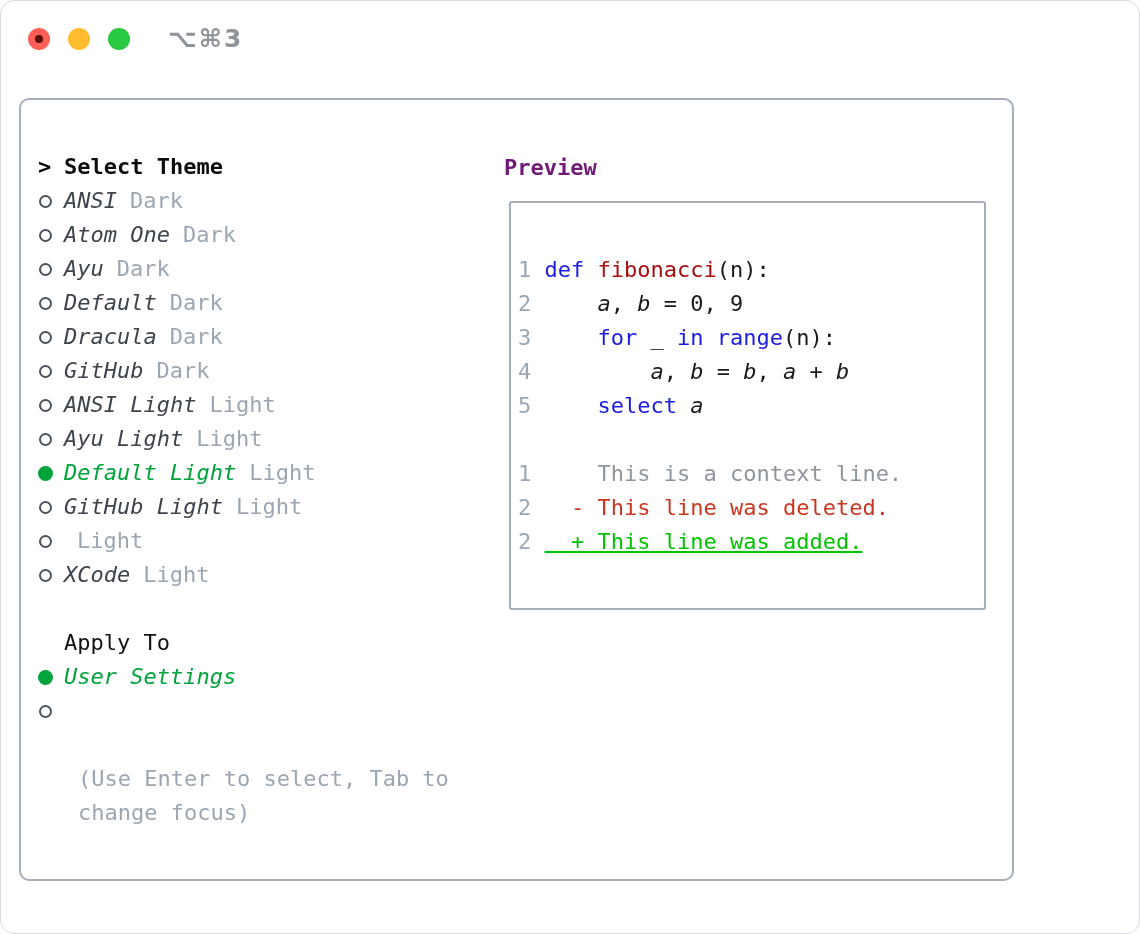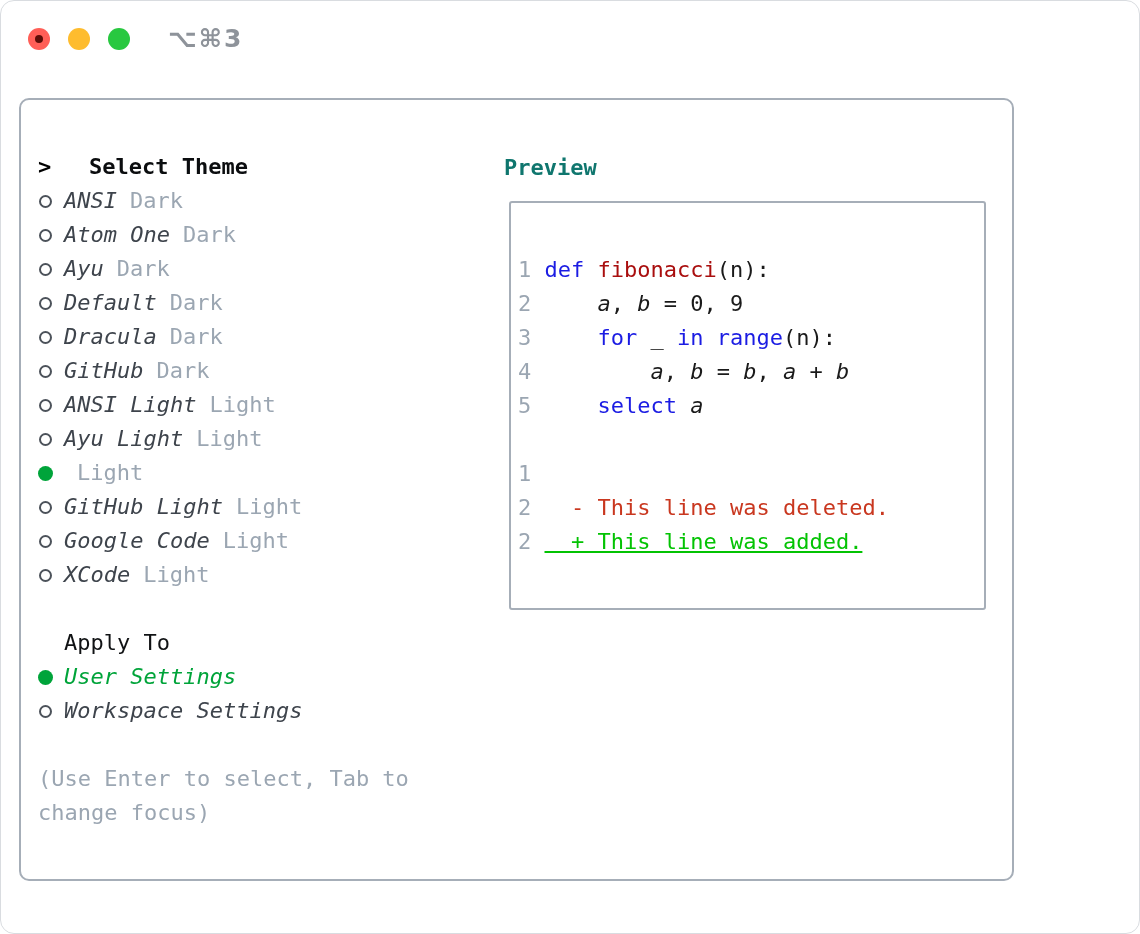--- a/index.html
+++ b/index.html
@@ -54,7 +54,7 @@
     width: 15px; height: 15px; border-radius: 50%;
     background: var(--accent-green, #00a43a);
   }
-  .section-header { font-weight: bold; color: #0b0d0f; margin-left: 25px; }
+  .section-header { font-weight: bold; color: #0b0d0f; }
   .plain-header { color: #101214; }
   .item-label { color: var(--item-text, #3e444c); font-style: italic; }
   .item-tag { color: var(--muted-gray, #9ba6b2); margin-left: 13px; }

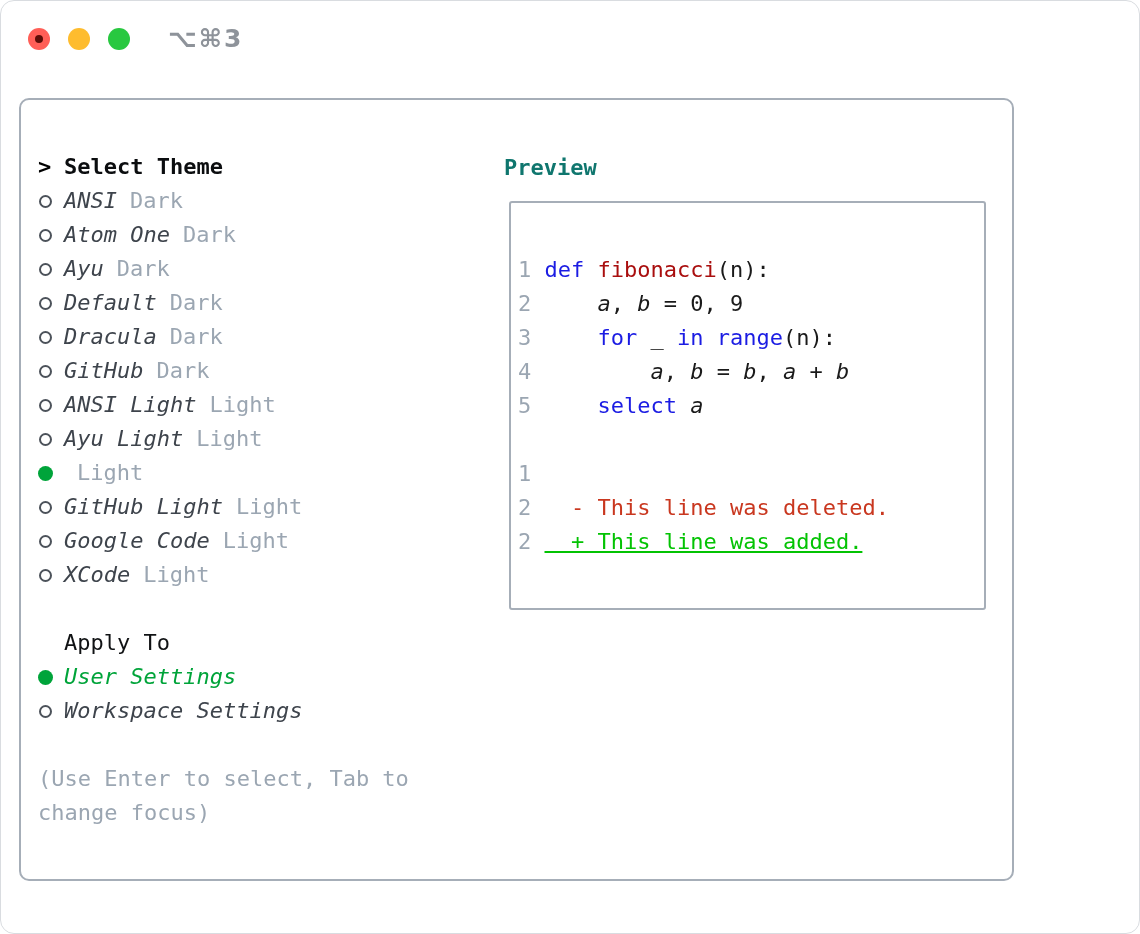--- a/index.html
+++ b/index.html
@@ -65,7 +65,7 @@
   .preview-title {
     position: absolute; left: 483px; top: 50px; height: 34px;
     display: flex; align-items: center;
-    font-size: 22px; font-weight: bold; color: #0f766e;
+    font-size: 22px; font-weight: bold; color: #701a75;
   }
   .preview-box {
     position: absolute; left: 488px; top: 101px; width: 477px; height: 409px;

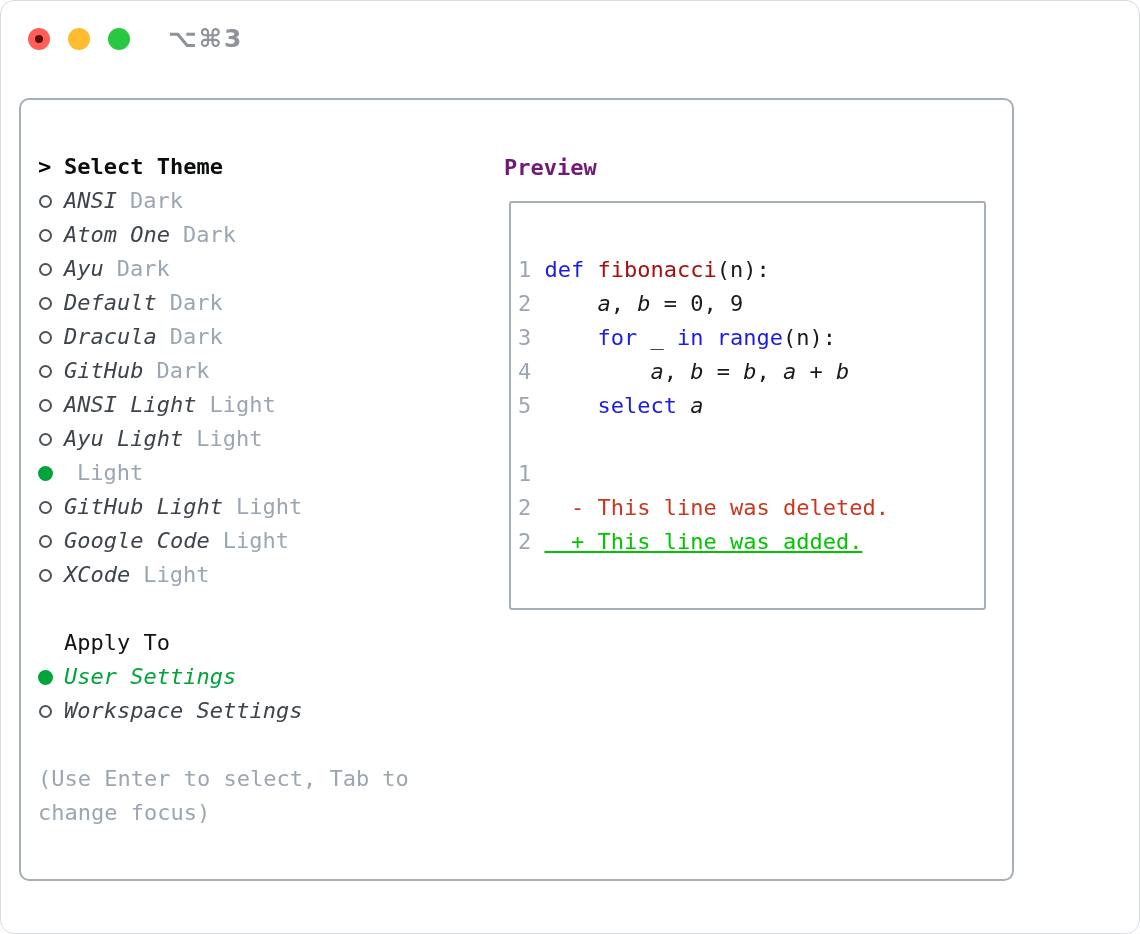--- a/index.html
+++ b/index.html
@@ -152,6 +152,7 @@
   </div>
           <div class="row selected">
     <span class="marker-cell"><span class="dot-sel"></span></span>
+    <span class="item-label">Default Light</span>
     <span class="item-tag">Light</span>
   </div>
           <div class="row">

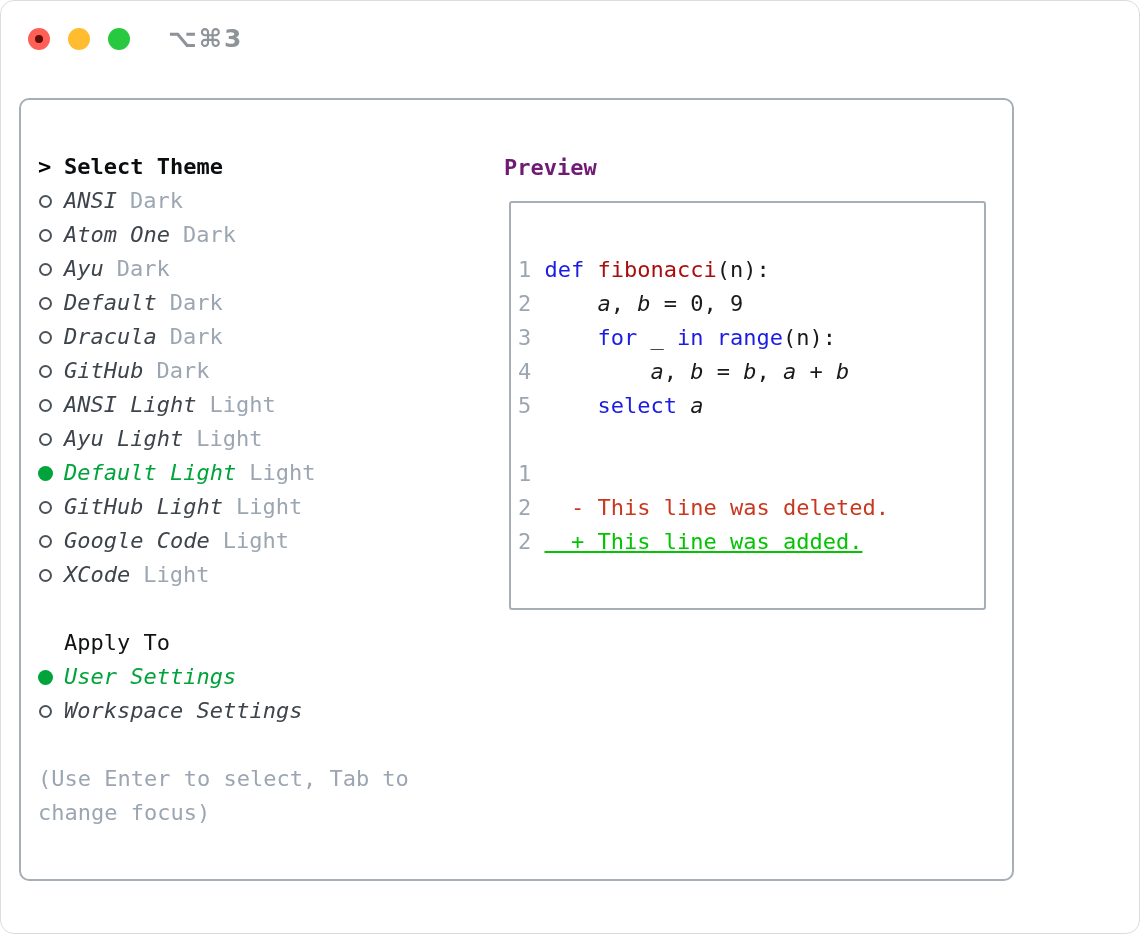--- a/index.html
+++ b/index.html
@@ -207,7 +207,7 @@
         <div class="pline"><span class="gutter">4 </span><span>        </span><span class="c-var">a</span><span>, </span><span class="c-var">b</span><span> = </span><span class="c-var">b</span><span>, </span><span class="c-var">a</span><span> + </span><span class="c-var">b</span></div>
         <div class="pline"><span class="gutter">5 </span><span>    </span><span class="c-kw">select</span><span> </span><span class="c-var">a</span></div>
         <div class="pline"><span class="gutter">  </span></div>
-        <div class="pline"><span class="gutter">1 </span></div>
+        <div class="pline"><span class="gutter">1 </span><span class="c-ctx">    This is a context line.</span></div>
         <div class="pline"><span class="gutter">2 </span><span class="c-del">  - This line was deleted.</span></div>
         <div class="pline"><span class="gutter">2 </span><span class="c-add">  + This line was added.</span></div>
       </div>

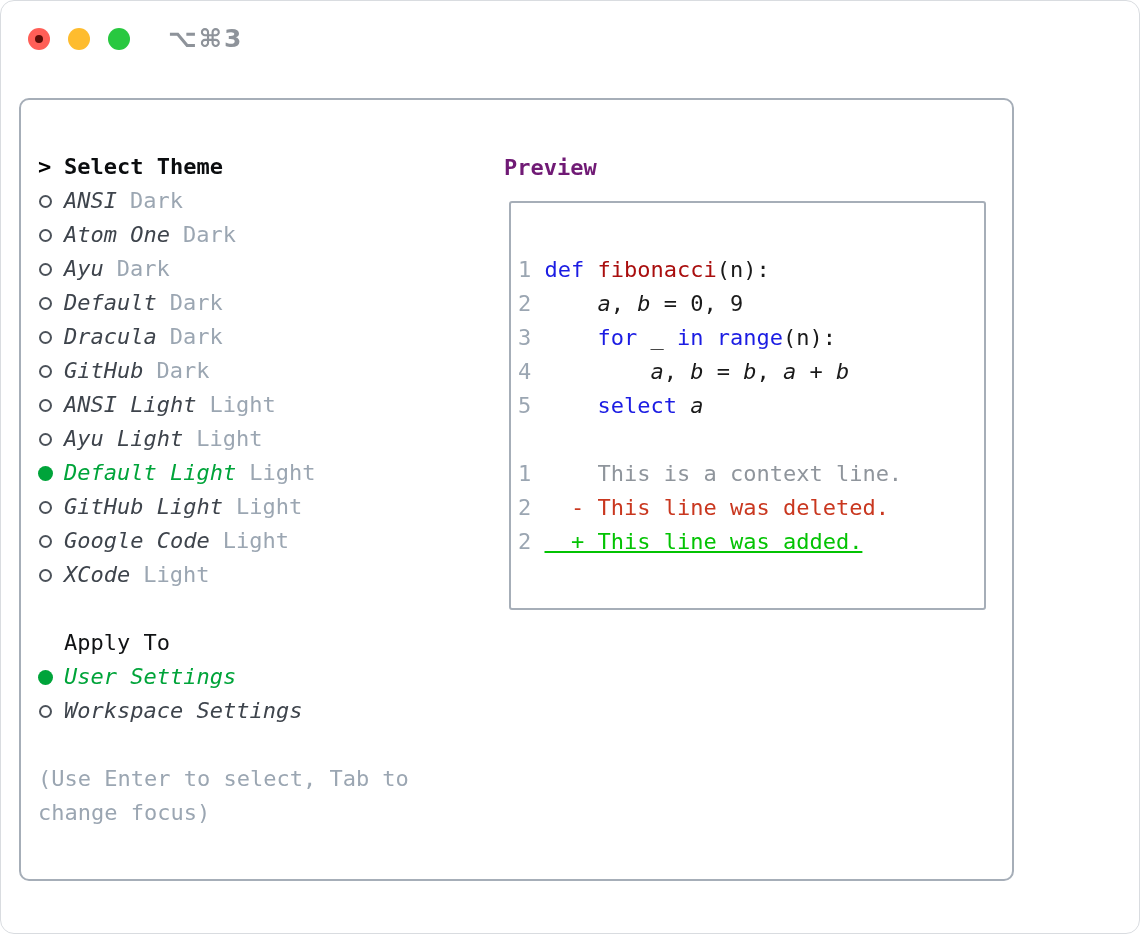--- a/index.html
+++ b/index.html
@@ -162,7 +162,6 @@
   </div>
           <div class="row">
     <span class="marker-cell"><span class="ring"></span></span>
-    <span class="item-label">Google Code</span>
     <span class="item-tag">Light</span>
   </div>
           <div class="row">

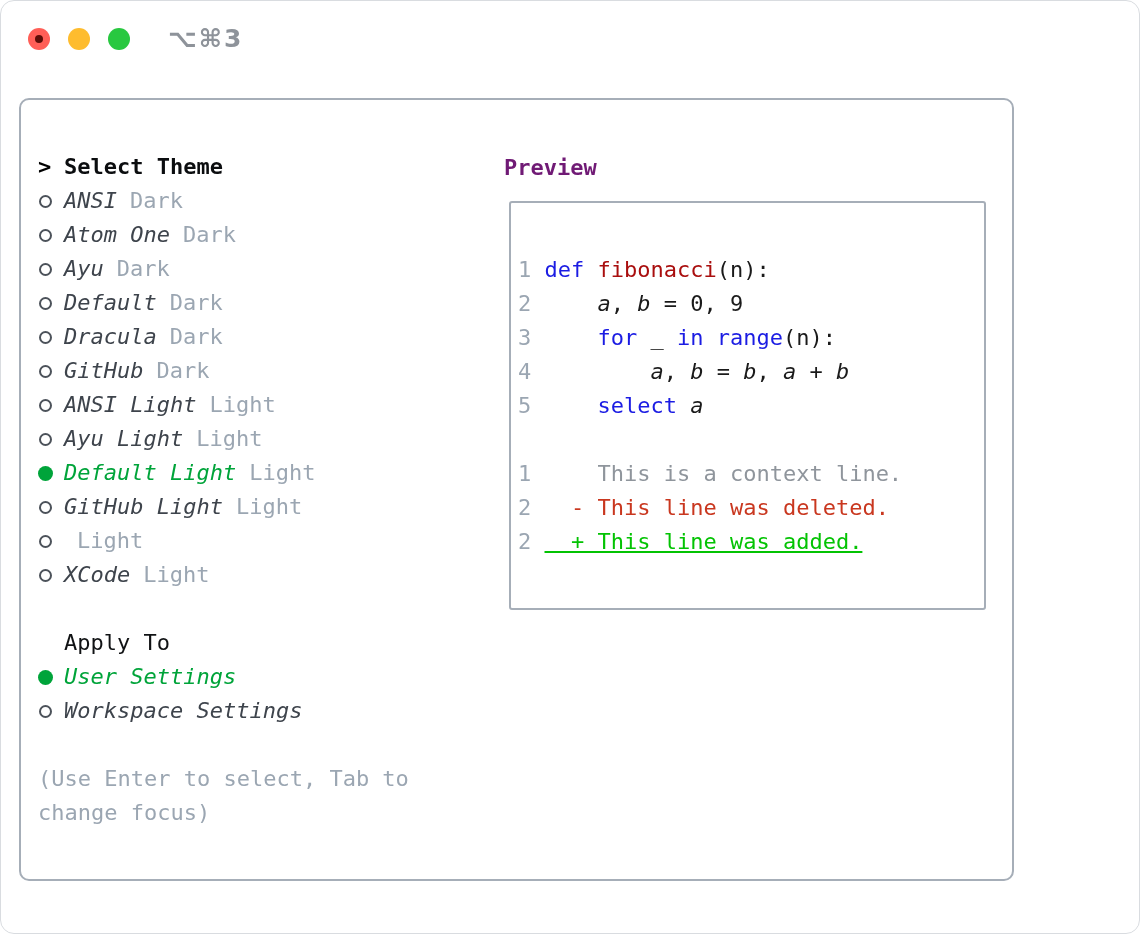--- a/index.html
+++ b/index.html
@@ -186,7 +186,6 @@
   </div>
           <div class="row">
     <span class="marker-cell"><span class="ring"></span></span>
-    <span class="item-label">Workspace Settings</span>
     
   </div>
         </div>

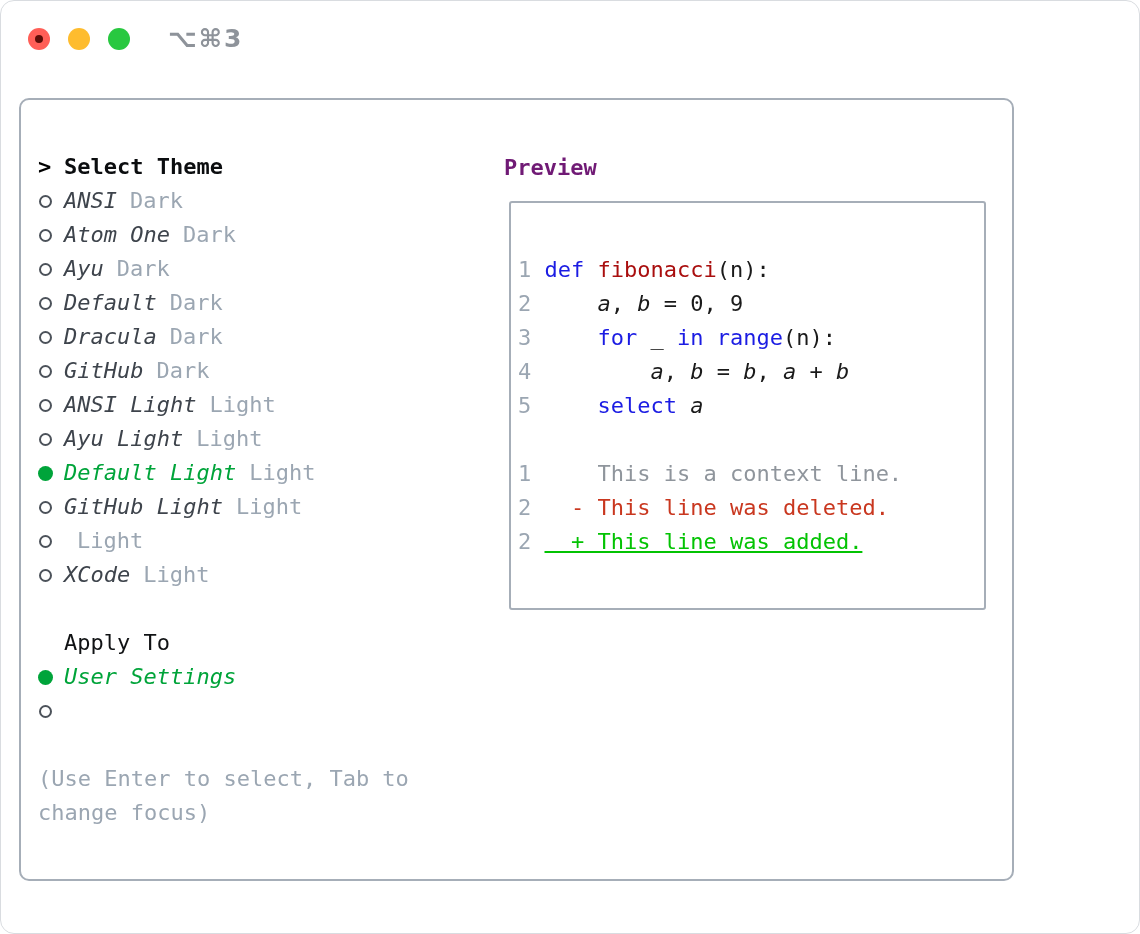--- a/index.html
+++ b/index.html
@@ -60,7 +60,7 @@
   .item-tag { color: var(--muted-gray, #9ba6b2); margin-left: 13px; }
   .row.selected .item-label { color: var(--accent-green, #00a43a); }
   .help-line { height: 34px; line-height: 34px; white-space: pre;
-               color: var(--muted-gray, #9ba6b2); }
+               color: var(--muted-gray, #9ba6b2); margin-left: 40px; }
   
   .preview-title {
     position: absolute; left: 483px; top: 50px; height: 34px;

